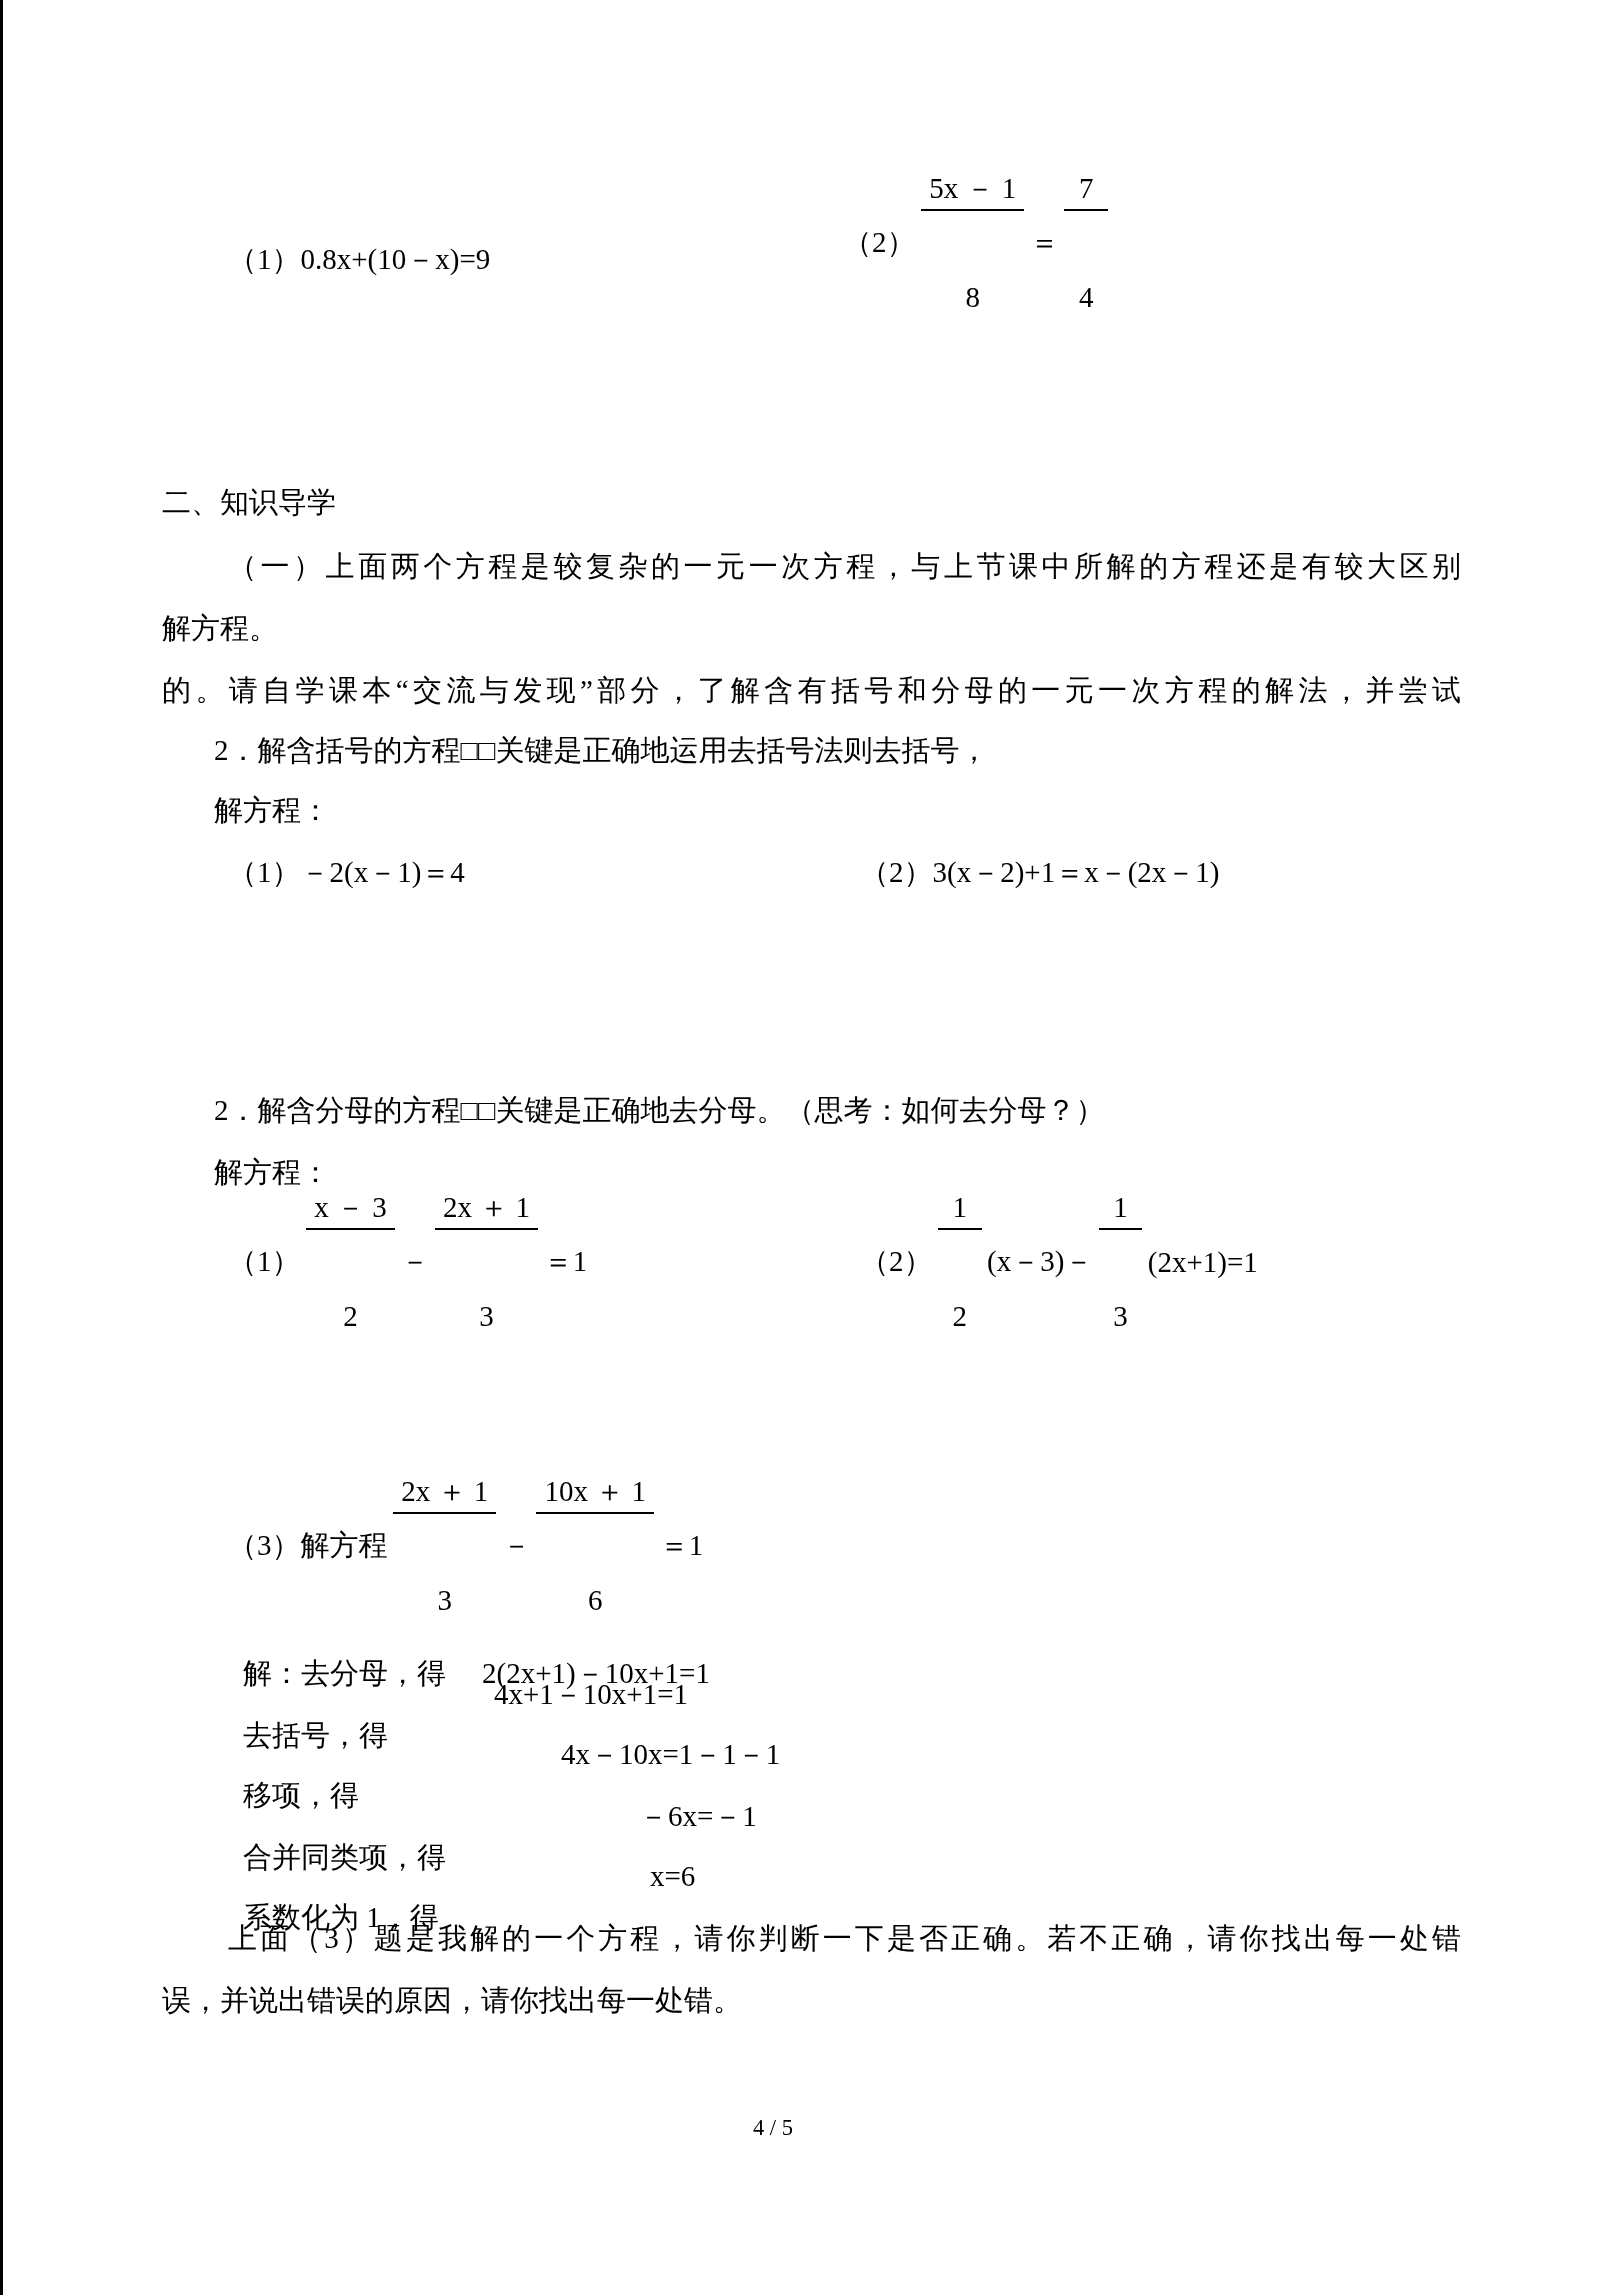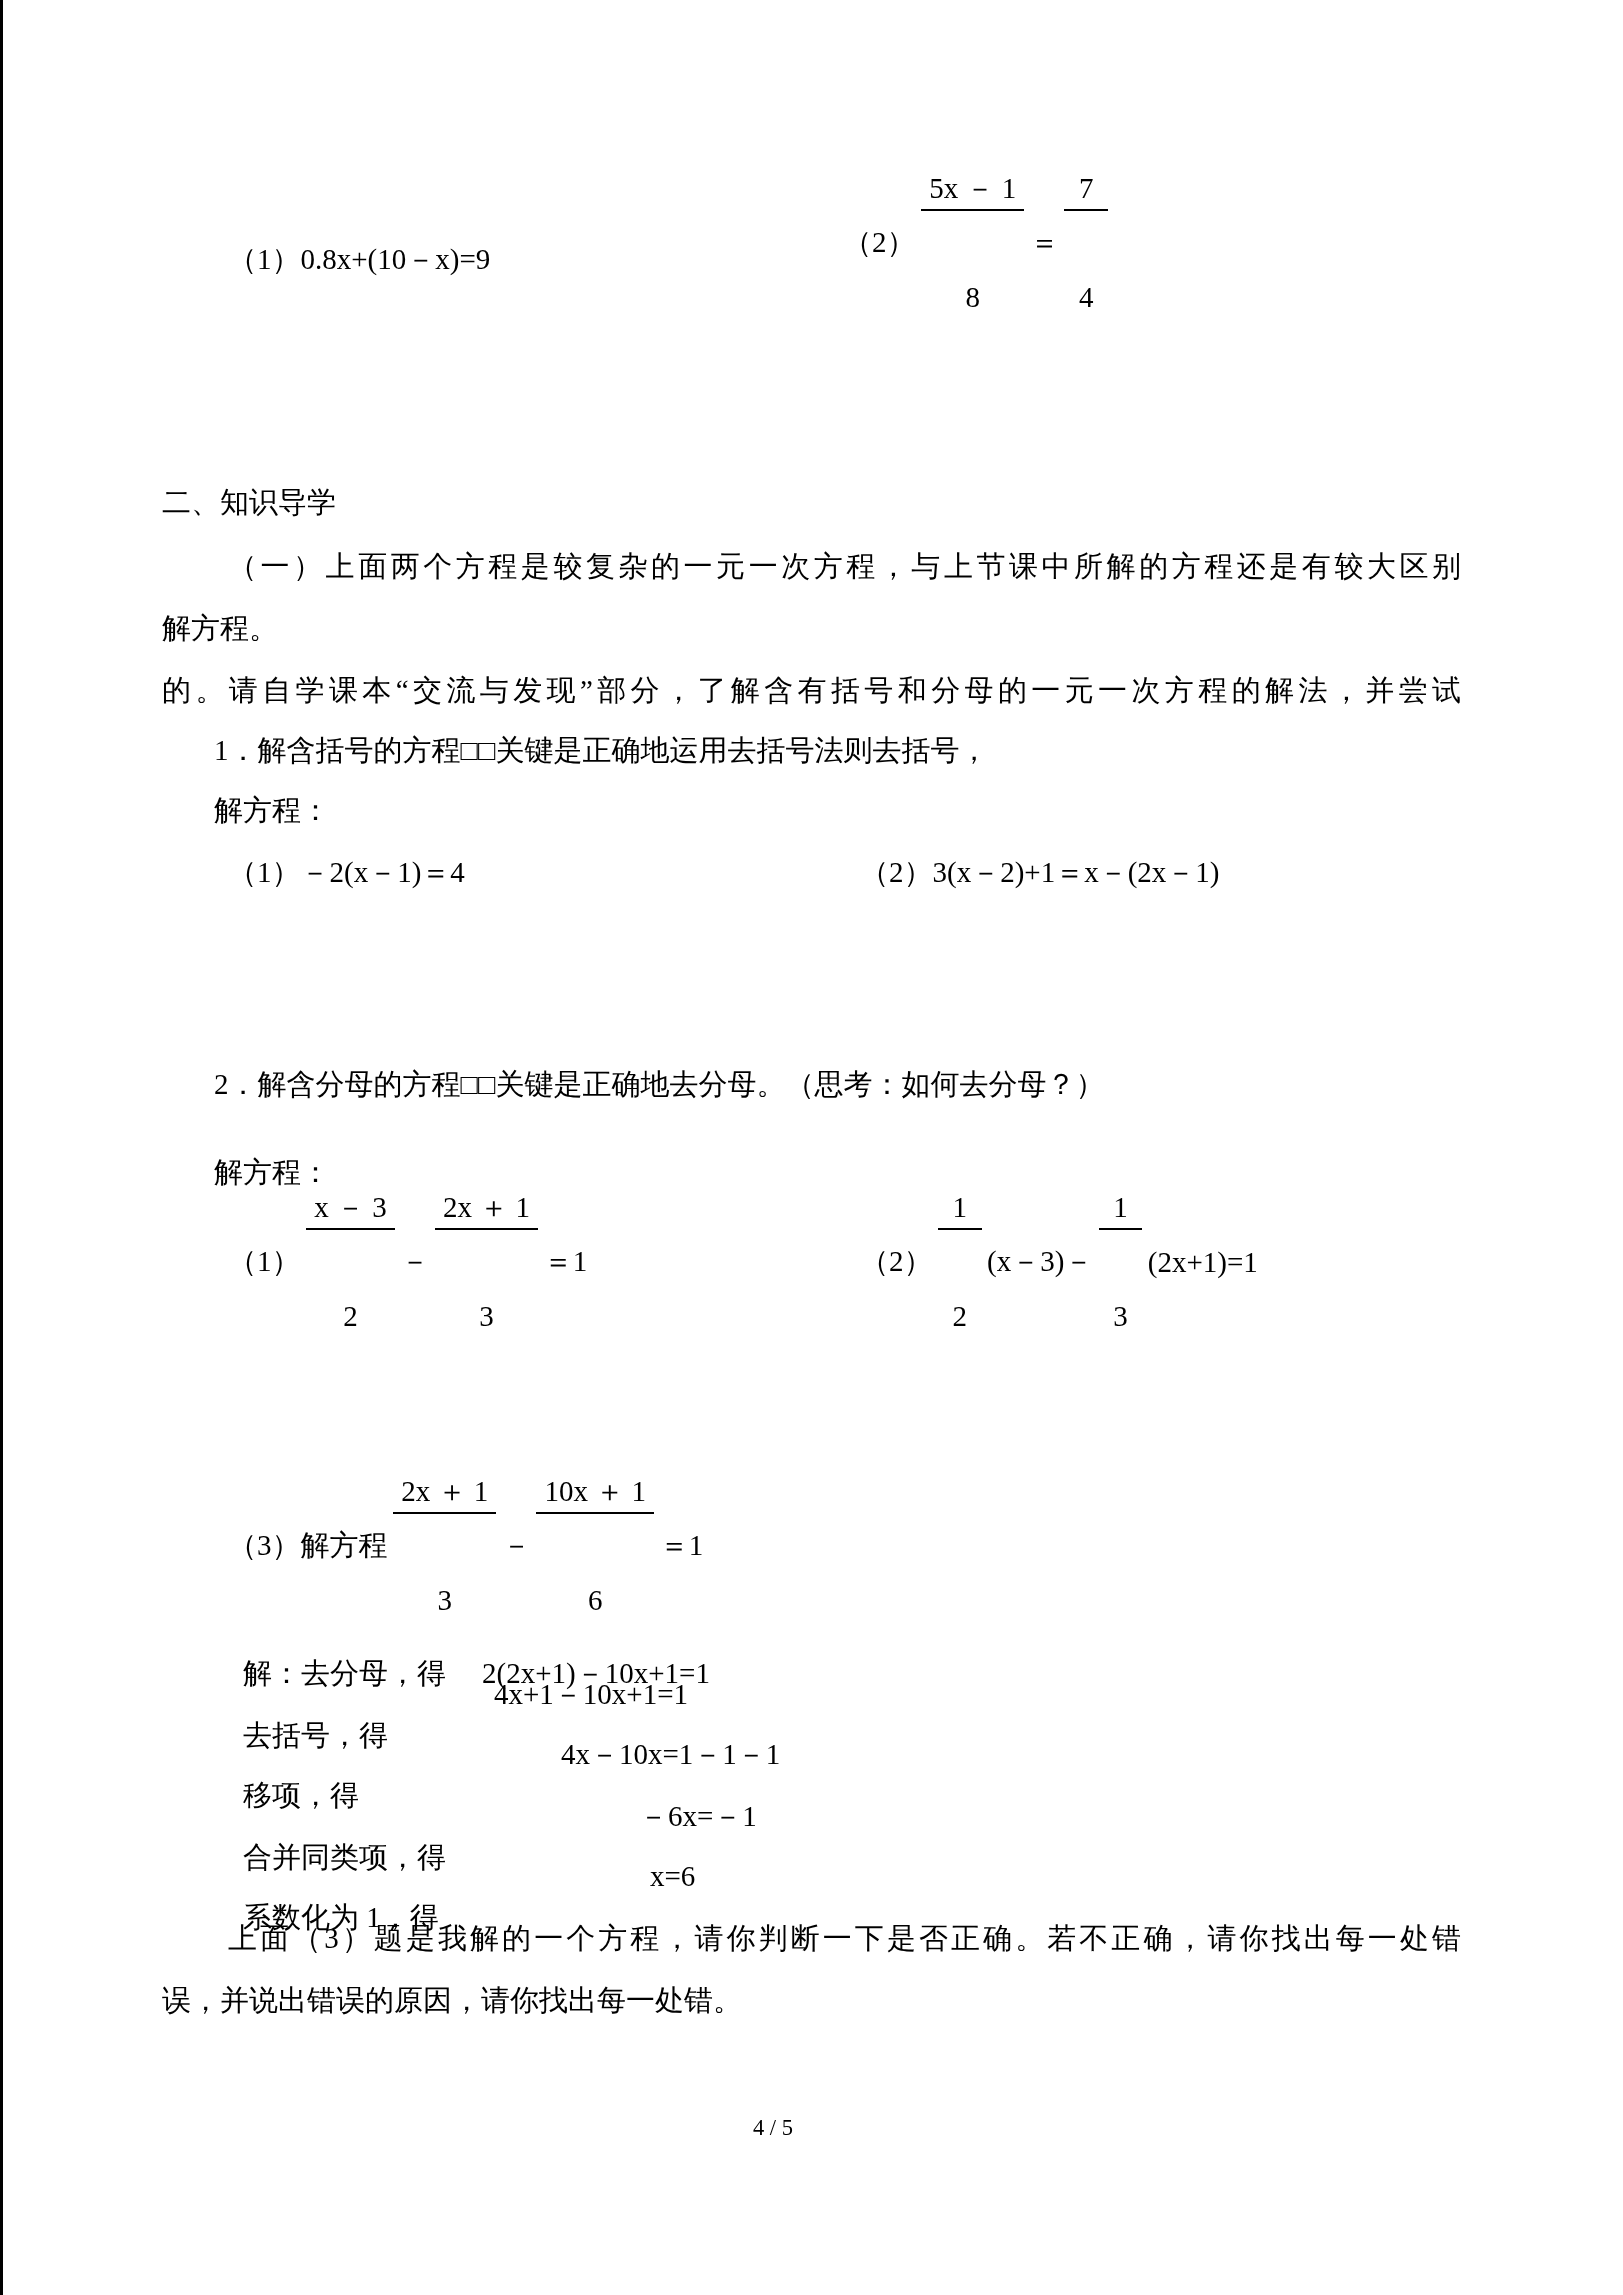--- a/index.html
+++ b/index.html
@@ -58,7 +58,7 @@
     <div class="jline">的。请自学课本“交流与发现”部分，了解含有括号和分母的一元一次方程的解法，并尝试</div>
   </div>
 
-  <div class="abs t" style="left:214px;top:729px;">1．解含括号的方程□□关键是正确地运用去括号法则去括号，</div>
+  <div class="abs t" style="left:214px;top:729px;">2．解含括号的方程□□关键是正确地运用去括号法则去括号，</div>
   <div class="abs t" style="left:214px;top:789px;">解方程：</div>
 
   <div class="abs t" style="left:228px;top:851px;">（1）－2(x－1)＝4</div>

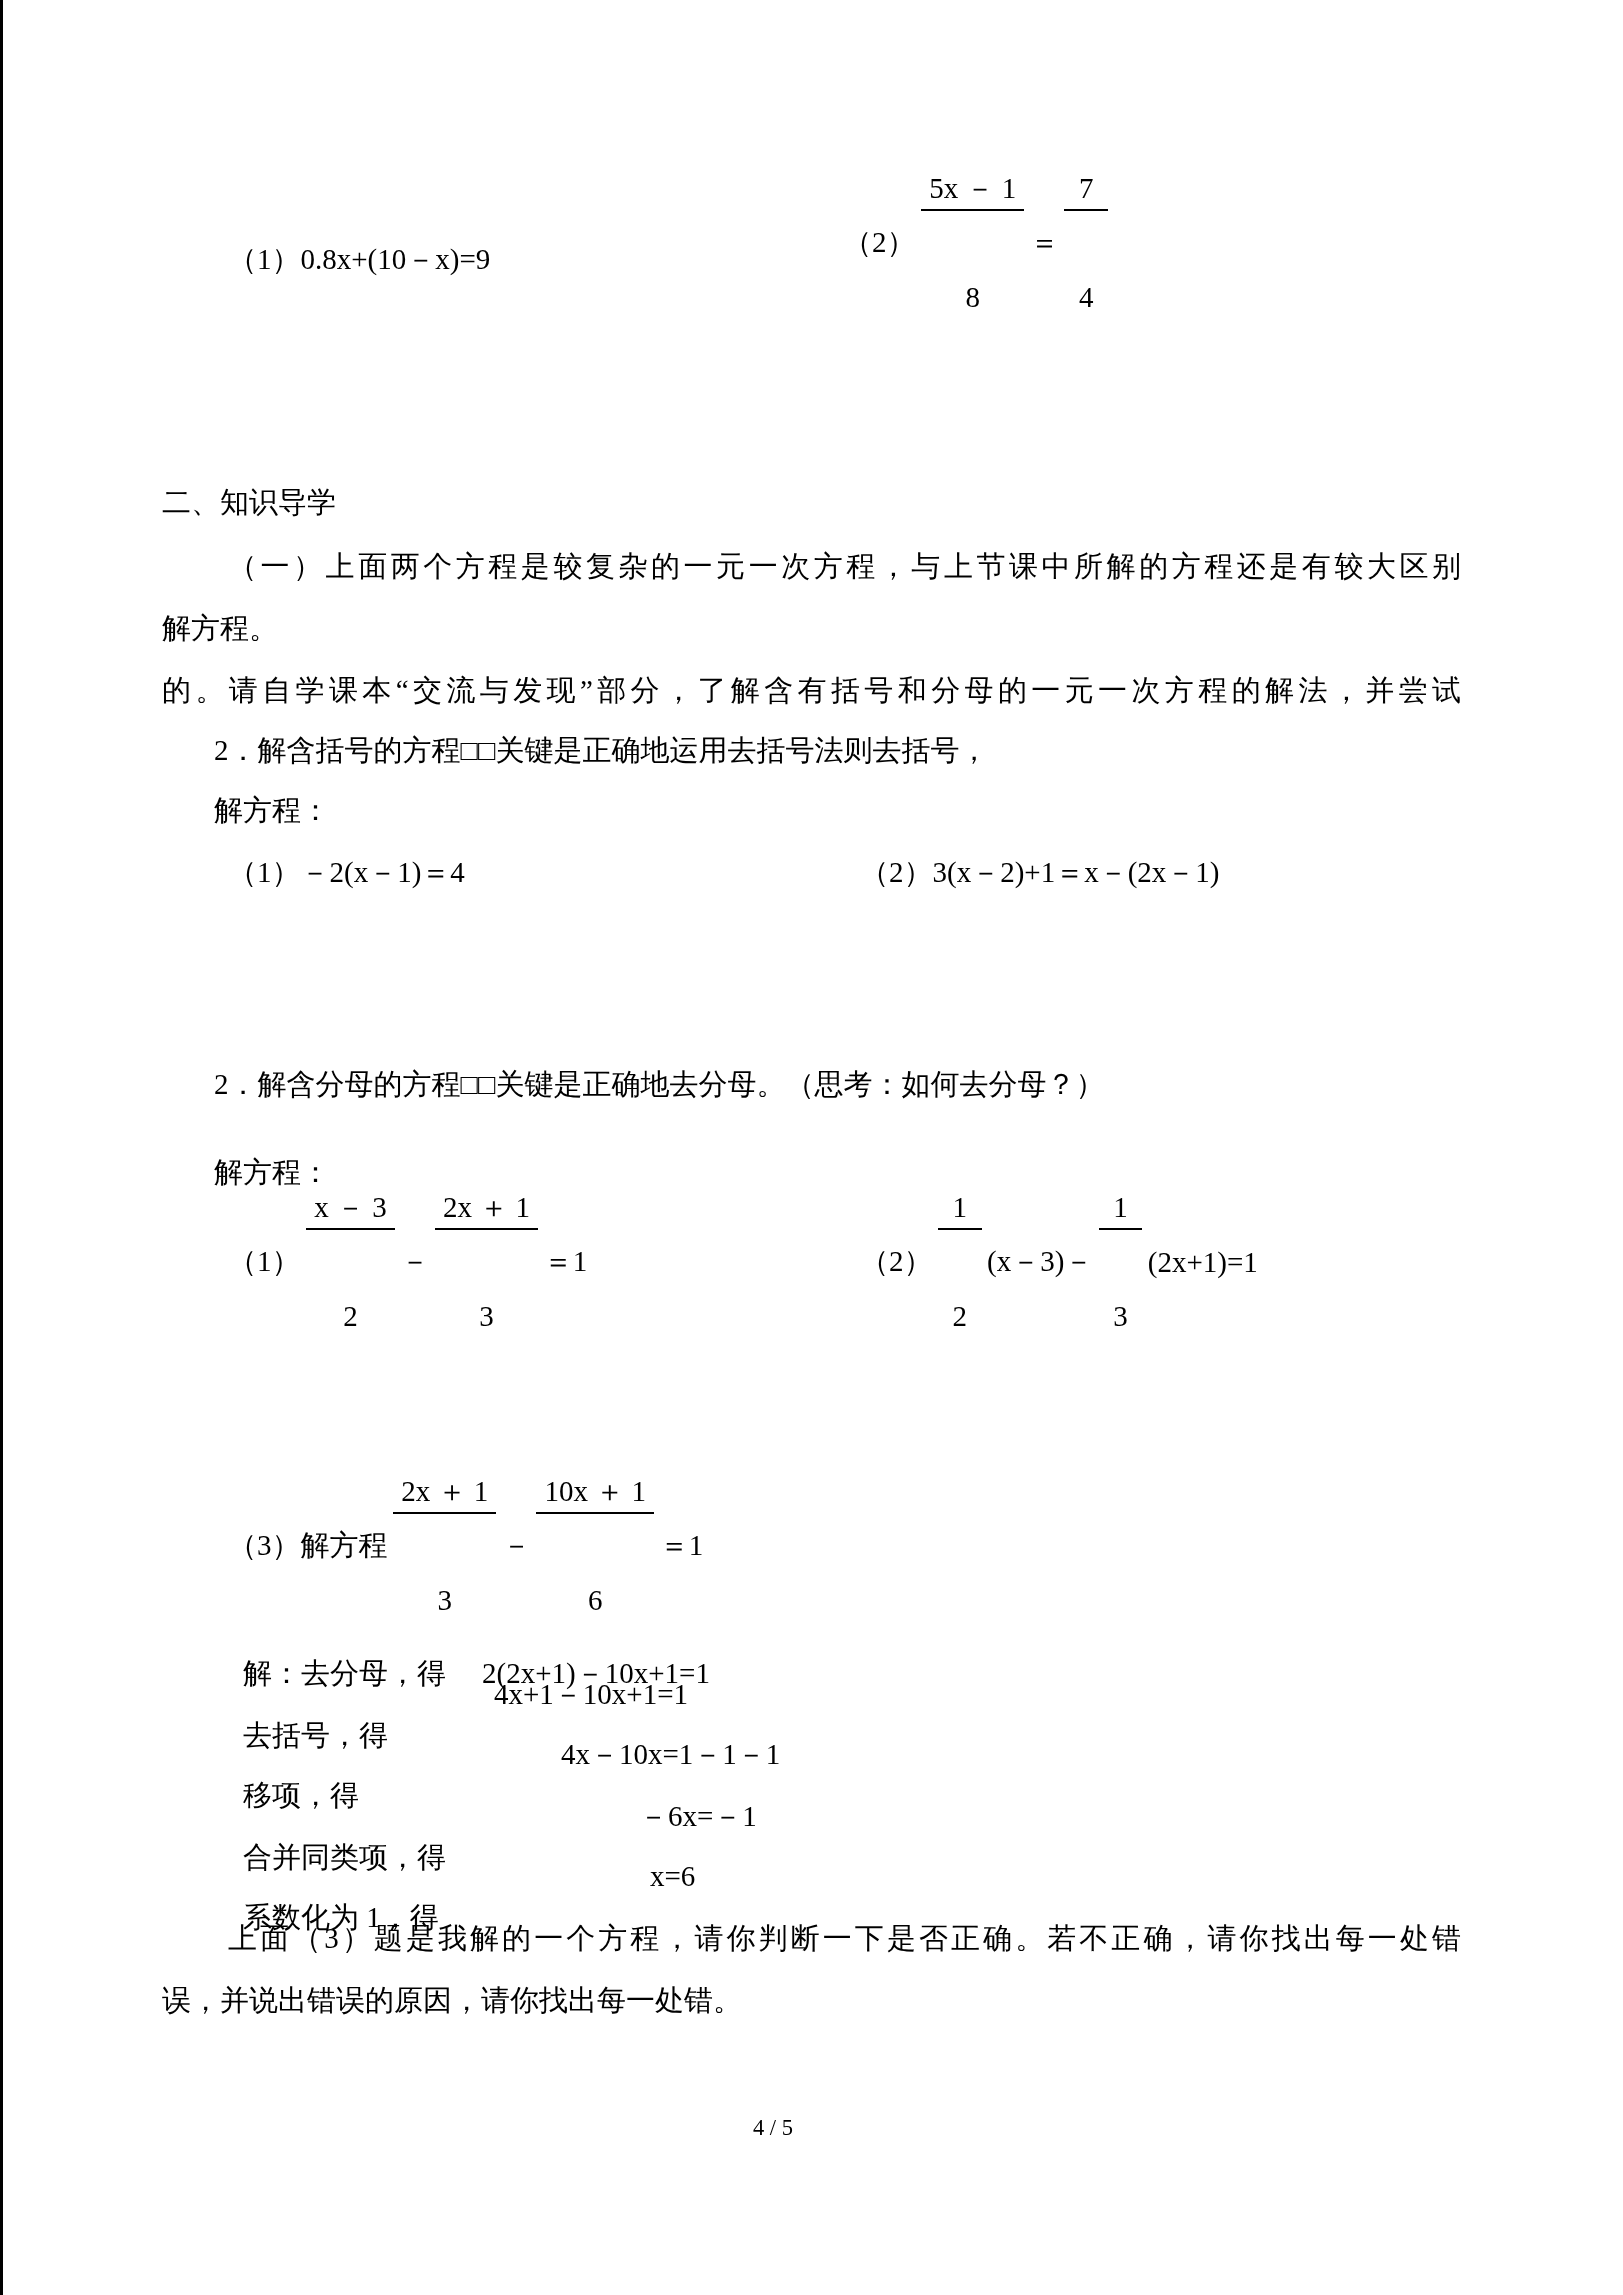--- a/index.html
+++ b/index.html
@@ -64,7 +64,7 @@
   <div class="abs t" style="left:228px;top:851px;">（1）－2(x－1)＝4</div>
   <div class="abs t" style="left:860px;top:851px;">（2）3(x－2)+1＝x－(2x－1)</div>
 
-  <div class="abs t" style="left:214px;top:1063px;text-align:center;">2．解含分母的方程□□关键是正确地去分母。（思考：如何去分母？）</div>
+  <div class="abs t" style="left:214px;top:1089px;text-align:center;">2．解含分母的方程□□关键是正确地去分母。（思考：如何去分母？）</div>
   <div class="abs t" style="left:214px;top:1151px;">解方程：</div>
 
   <div class="abs eq" style="left:228px;top:1211px;">

